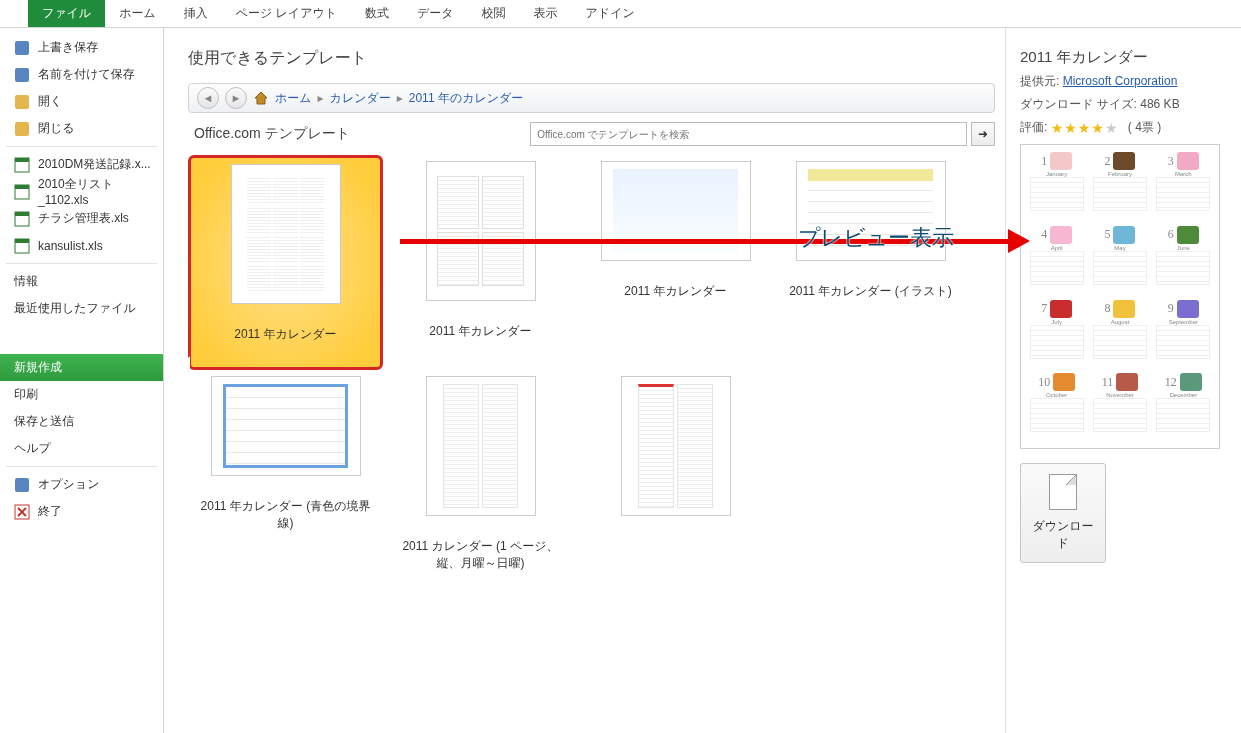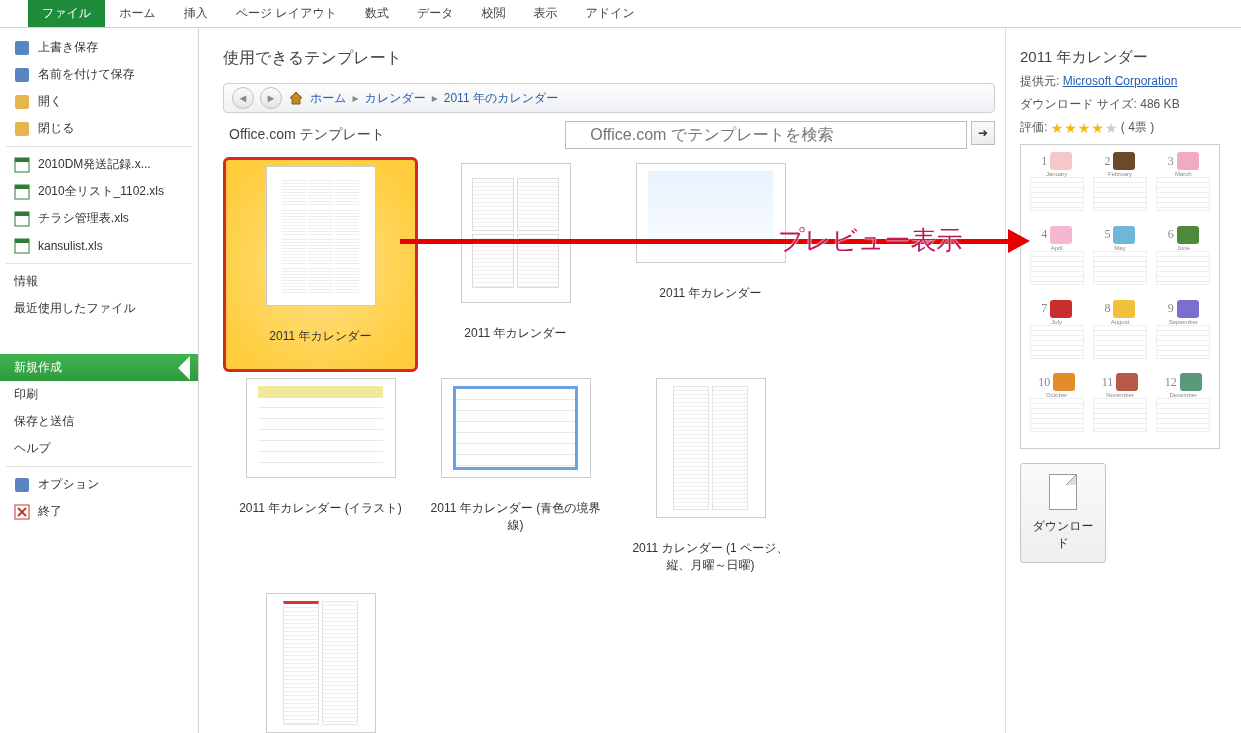--- a/index.html
+++ b/index.html
@@ -14,7 +14,7 @@
 .main { display: flex; height: 705px; }
 
 
-.sidebar { width: 199px; background: #fff; border-right: 1px solid #d4d4d4; display: flex; flex-direction: column; padding-top: 6px; position: relative; }
+.sidebar { width: 164px; background: #fff; border-right: 1px solid #d4d4d4; display: flex; flex-direction: column; padding-top: 6px; position: relative; }
 .side-item { display: flex; align-items: center; padding: 5px 10px 5px 14px; height: 27px; cursor: pointer; gap: 8px; color: #333; }
 .side-item.selected { background: #2e9b3f; background: linear-gradient(#3fb34f,#2e9b3f); color: #fff; position: relative; margin-top: 32px; }
 .side-sep { height: 1px; background: #e2e2e2; margin: 4px 6px; }

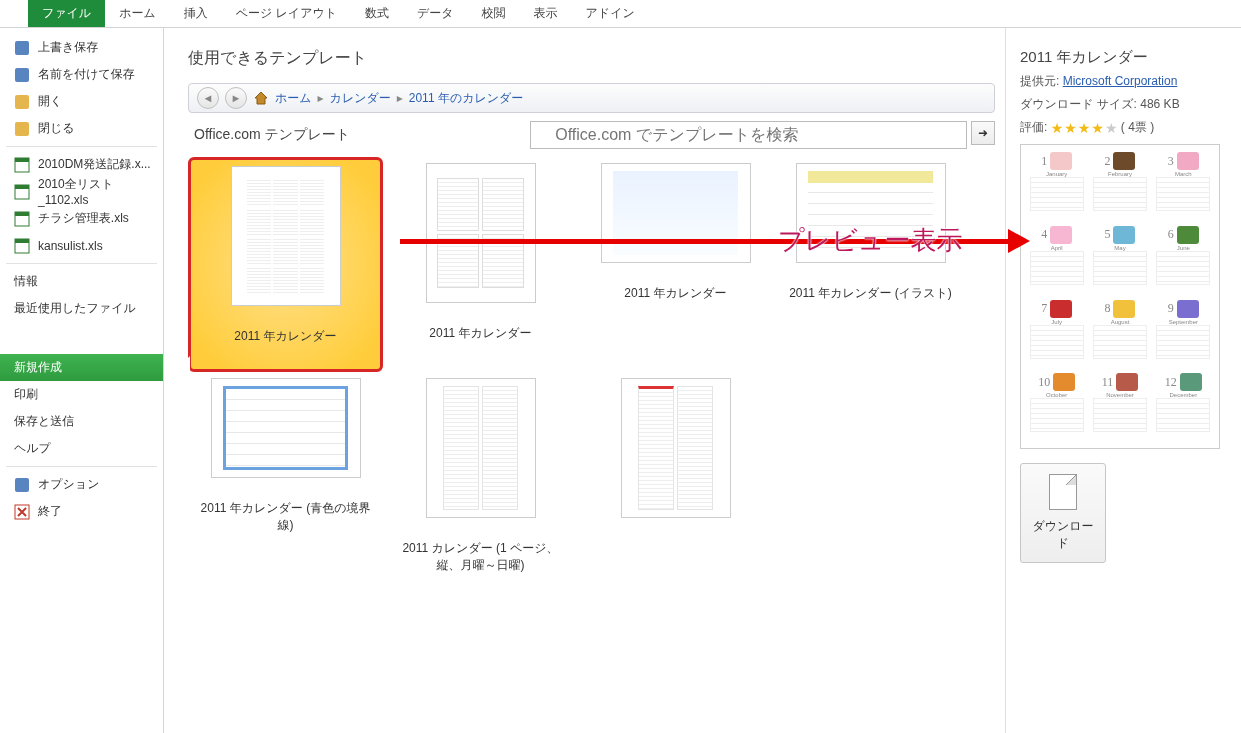--- a/index.html
+++ b/index.html
@@ -31,7 +31,7 @@
 .subbar { display: flex; align-items: center; gap: 4px; margin-bottom: 8px; }
 .subtitle { font-size: 14px; color: #444; flex: 0 0 auto; padding: 4px 6px; }
 .searchbox { flex: 1; display: flex; margin-left: 170px; }
-.searchbox input { flex: 1; border: 1px solid #bbb; padding: 4px 24px; font-size: 16px; color: #0c4a6e; }
+.searchbox input { flex: 1; border: 1px solid #bbb; padding: 4px 6px; font-size: 10px; color: #0c4a6e; }
 .searchbtn { width: 24px; height: 24px; border: 1px solid #bbb; background: linear-gradient(#fafafa,#ececec); display:flex; align-items:center; justify-content:center; cursor:pointer; margin-left:4px; }
 
 .gallery { display: flex; flex-wrap: wrap; gap: 0; }

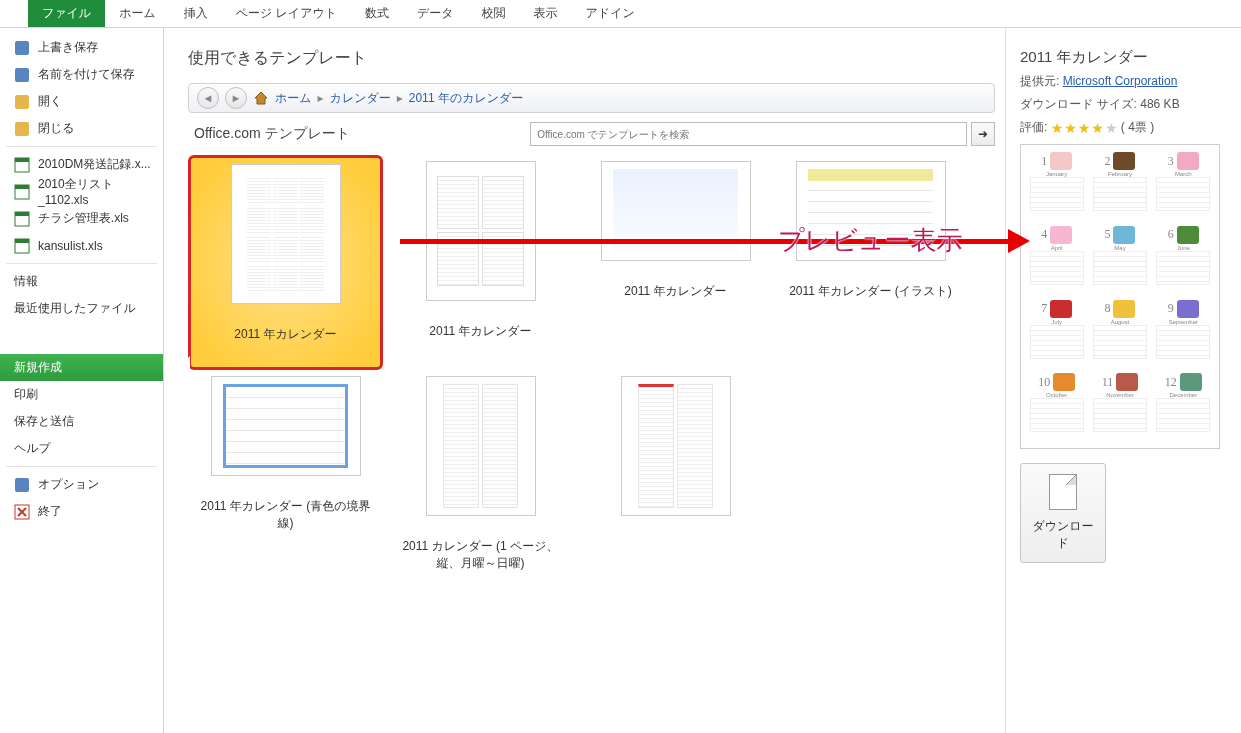--- a/index.html
+++ b/index.html
@@ -333,7 +333,7 @@
           <span class="star">★</span>
           <span class="star empty">★</span>
         </span>
-      <span style="margin-left:0;">( 4票 )</span>
+      <span style="margin-left:7px;">( 4票 )</span>
     </div>
 
     <div class="preview">

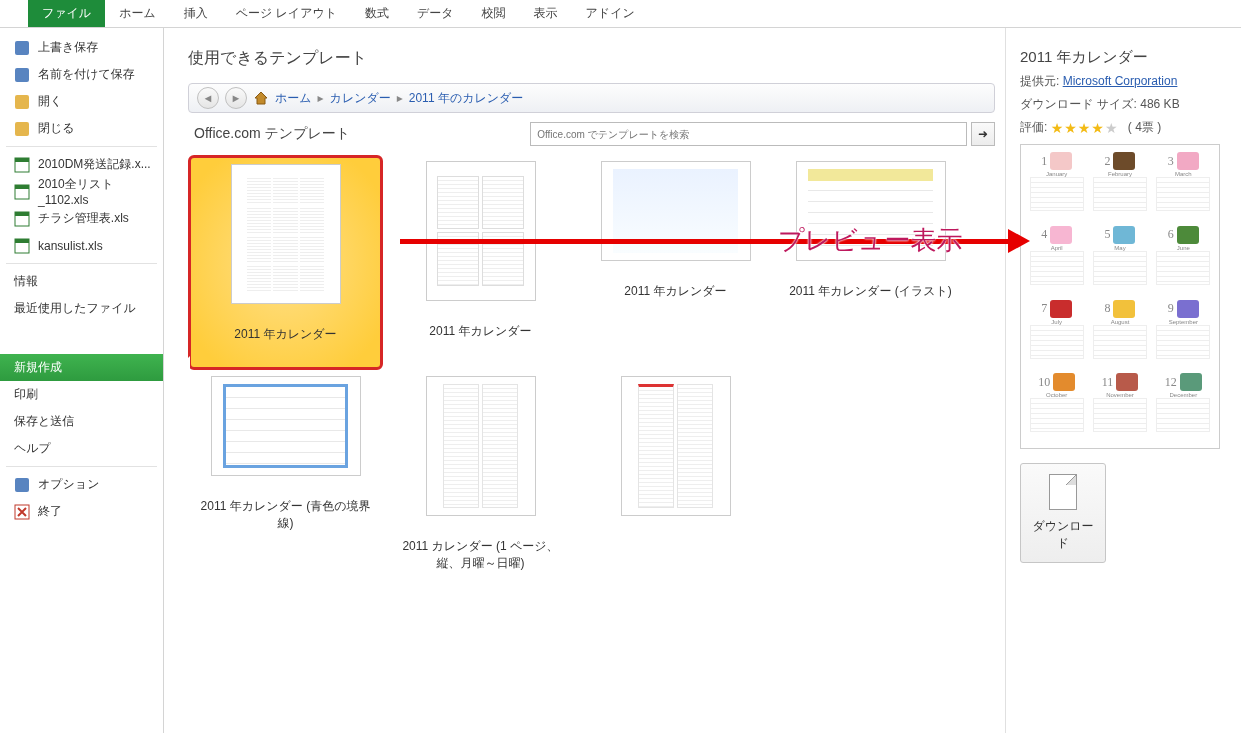--- a/index.html
+++ b/index.html
@@ -64,7 +64,7 @@
 .anno { position: absolute; left: 400px; top: 229px; width: 630px; height: 24px; pointer-events: none; z-index: 50; }
 .anno .line { position:absolute; left:0; right:20px; top: 10px; height: 5px; background:#e60000; }
 .anno .head { position:absolute; right:0; top:0; width:0; height:0; border-top:12px solid transparent; border-bottom:12px solid transparent; border-left: 22px solid #e60000; }
-.anno .text { position: absolute; left: 378px; top: -6px; font-size: 26px; color: #be185d; font-weight: 500; white-space: nowrap; text-shadow: 0 0 2px #fff,0 0 2px #fff; }
+.anno .text { position: absolute; left: 398px; top: -6px; font-size: 22px; color: #0c4a6e; font-weight: 500; white-space: nowrap; text-shadow: 0 0 2px #fff,0 0 2px #fff; }
 
 
 .thumb .mini { width: 72%; height: 84%; background: #fff; display: grid; }

